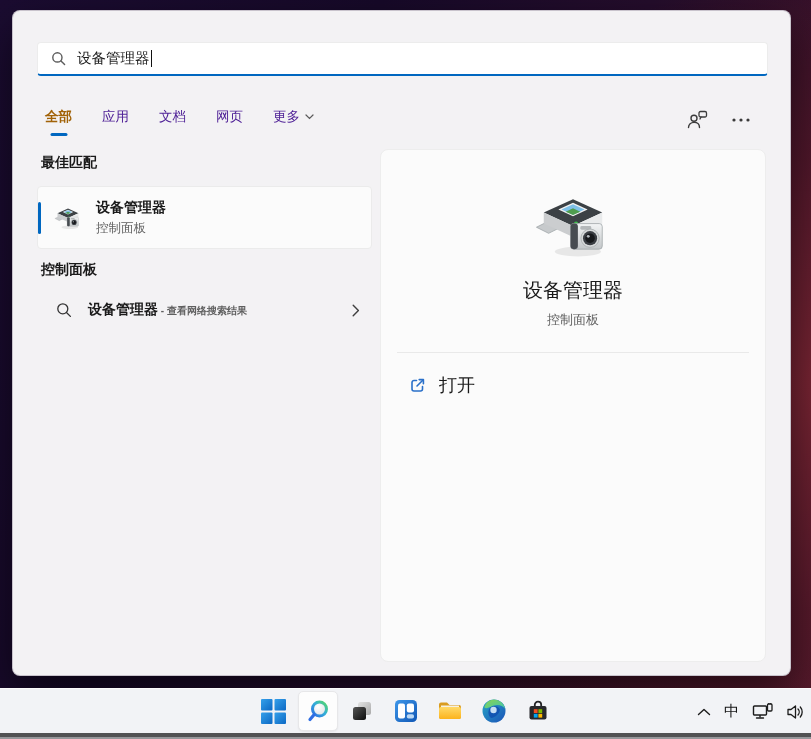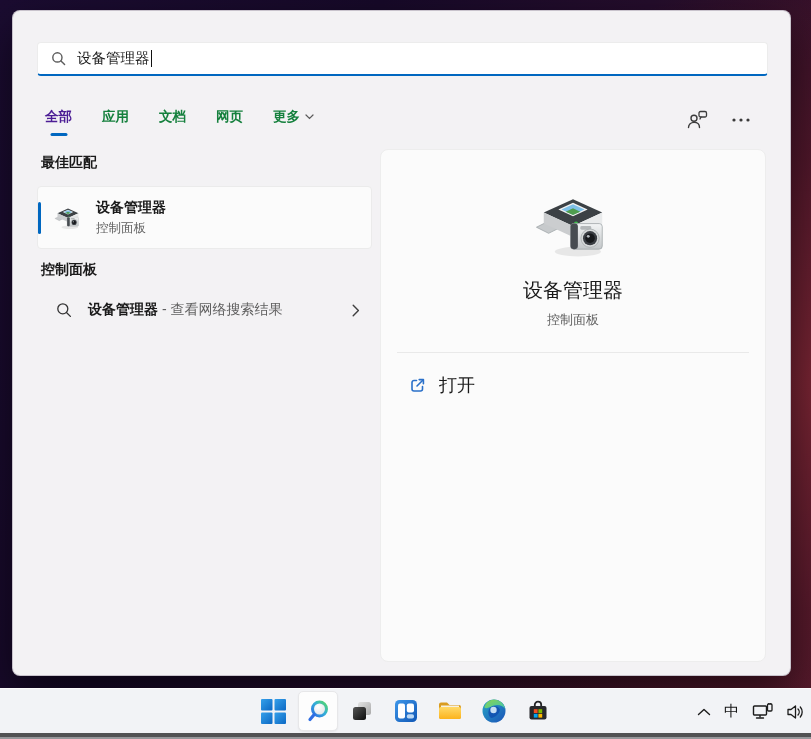--- a/index.html
+++ b/index.html
@@ -29,7 +29,7 @@
 
   .tabs{ position:absolute; left:32px; top:97px; display:flex; gap:30px; align-items:center; }
   .tab{ font-size:13.5px; color:#15803d; position:relative; cursor:default; display:flex; align-items:center; gap:5px;font-weight:bold; }
-  .tab.selected{ color:#4c1d95; font-weight:700; }
+  .tab.selected{ color:#a16207; font-weight:700; }
   .tab-indicator{ position:absolute; left:50%; transform:translateX(-50%); bottom:-10px;
     width:17px; height:3px; border-radius:2px; background:#0067c0; }
 

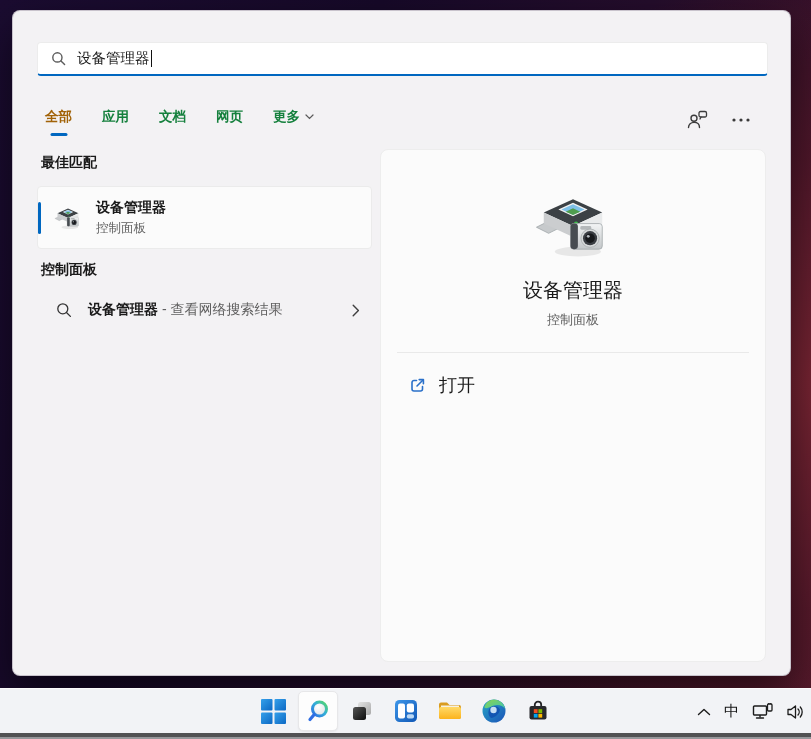--- a/index.html
+++ b/index.html
@@ -28,7 +28,7 @@
   .caret{ width:1.5px; height:17px; background:#111; margin-left:1px; }
 
   .tabs{ position:absolute; left:32px; top:97px; display:flex; gap:30px; align-items:center; }
-  .tab{ font-size:13.5px; color:#15803d; position:relative; cursor:default; display:flex; align-items:center; gap:5px;font-weight:bold; }
+  .tab{ font-size:13.5px; color:#4c1d95; position:relative; cursor:default; display:flex; align-items:center; gap:5px; }
   .tab.selected{ color:#a16207; font-weight:700; }
   .tab-indicator{ position:absolute; left:50%; transform:translateX(-50%); bottom:-10px;
     width:17px; height:3px; border-radius:2px; background:#0067c0; }

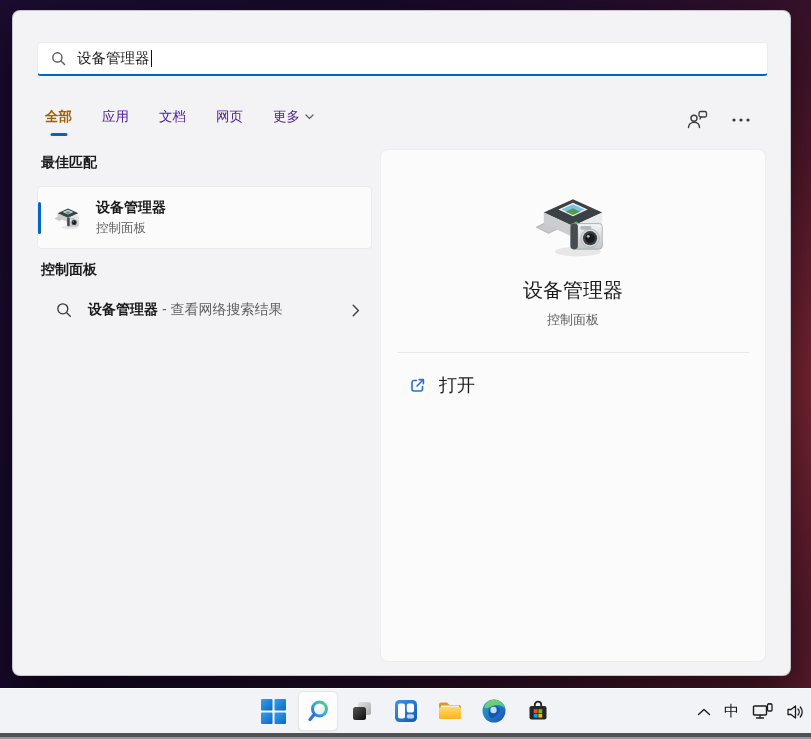--- a/index.html
+++ b/index.html
@@ -54,7 +54,7 @@
     display:flex; align-items:center; padding:0 12px 0 19px; border-radius:4px;
   }
   .web-text{ margin-left:16px; font-size:14px; color:#1b1b1b; font-weight:600; white-space:nowrap; }
-  .web-hint{ font-size:14px; color:#5f5f5f; font-weight:400; }
+  .web-hint{ font-size:10px; color:#5f5f5f; font-weight:700; }
   .web-chev{ margin-left:auto; display:flex; }
 
   

